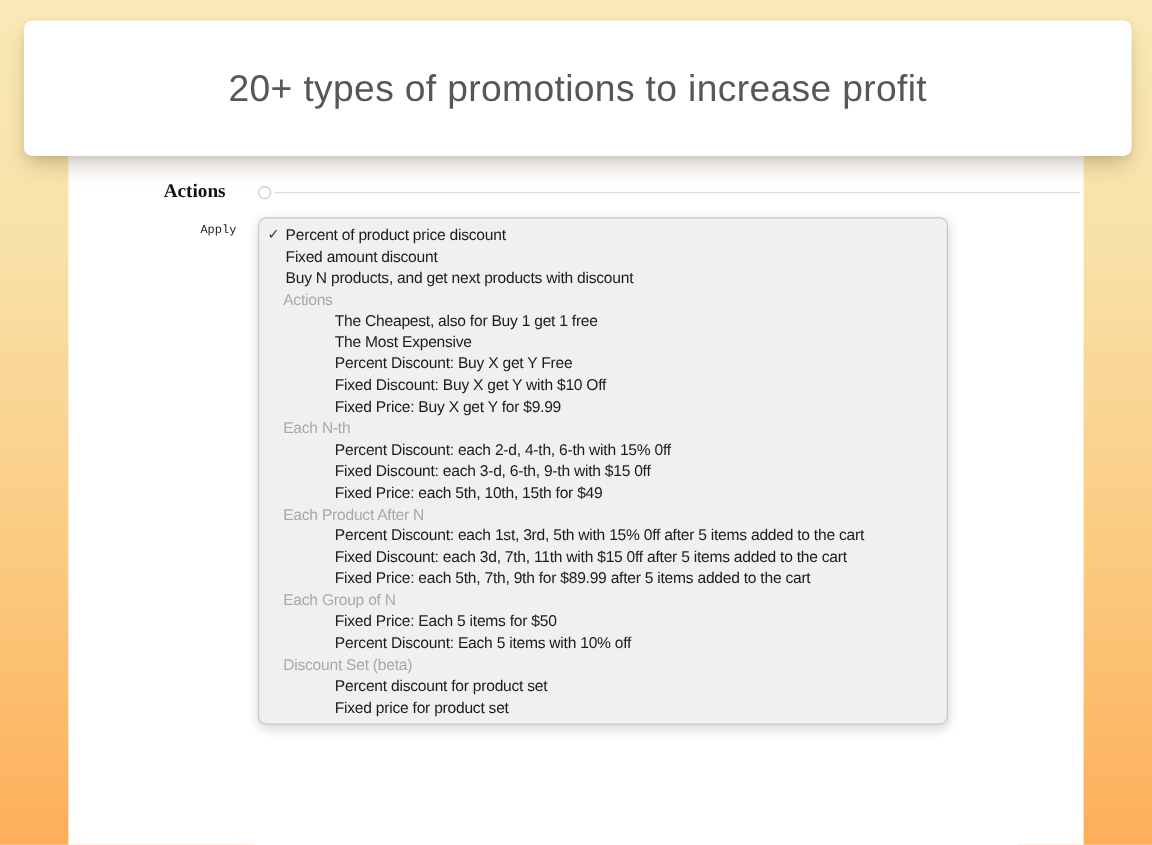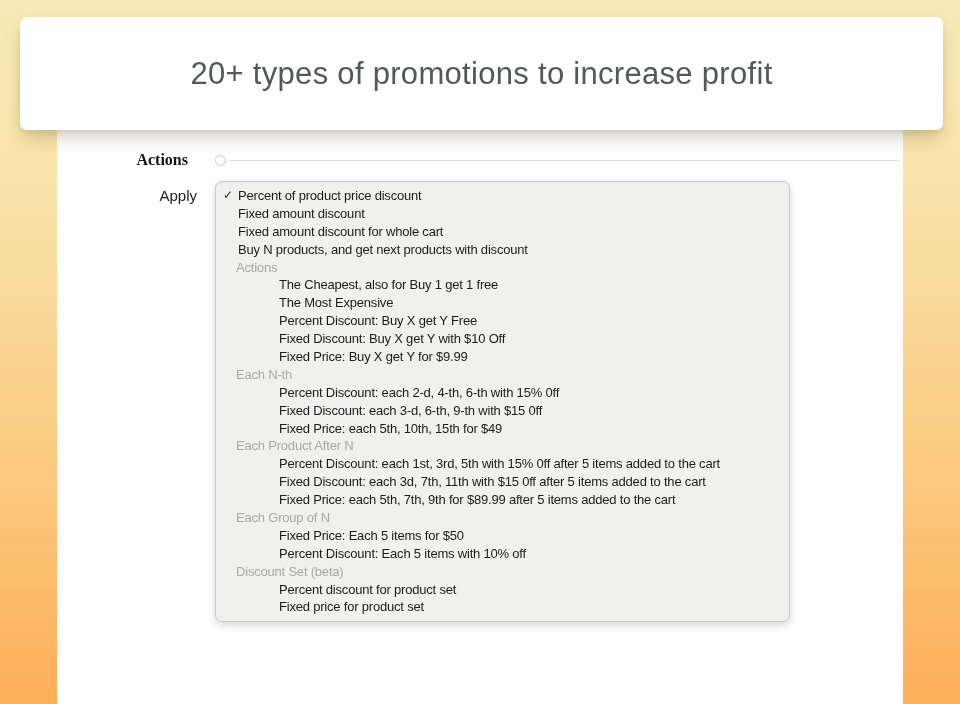--- a/index.html
+++ b/index.html
@@ -43,7 +43,7 @@
   }
   .apply-label{
     position:absolute;left:57px;top:187px;width:140px;text-align:right;
-    font-size:15px;color:#1c1c1e;z-index:3;
+    font-size:10px;color:#1c1c1e;z-index:3;font-family:Liberation Mono, monospace;
   }
   .dropdown{
     position:absolute;left:215px;top:181px;width:575px;box-sizing:border-box;

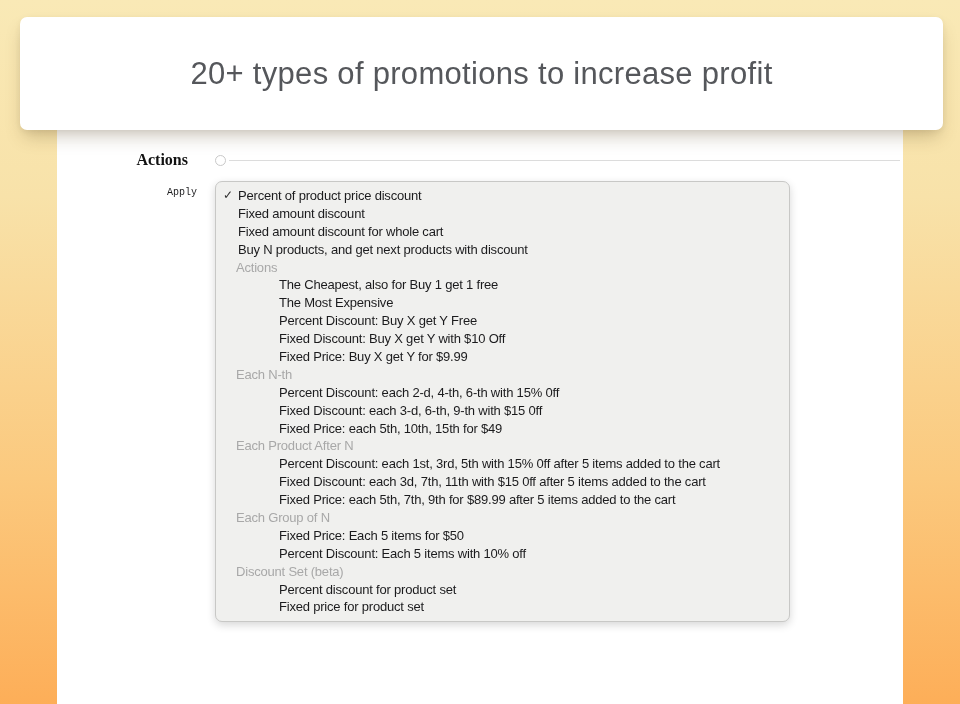--- a/index.html
+++ b/index.html
@@ -83,7 +83,6 @@
     <div id="dropdown-list">
         <div class="row top"><span class="check">✓</span><span>Percent of product price discount</span></div>
         <div class="row top"><span>Fixed amount discount</span></div>
-        <div class="row top"><span>Fixed amount discount for whole cart</span></div>
         <div class="row top"><span>Buy N products, and get next products with discount</span></div>
         <div class="row group"><span>Actions</span></div>
         <div class="row sub"><span>The Cheapest, also for Buy 1 get 1 free</span></div>

